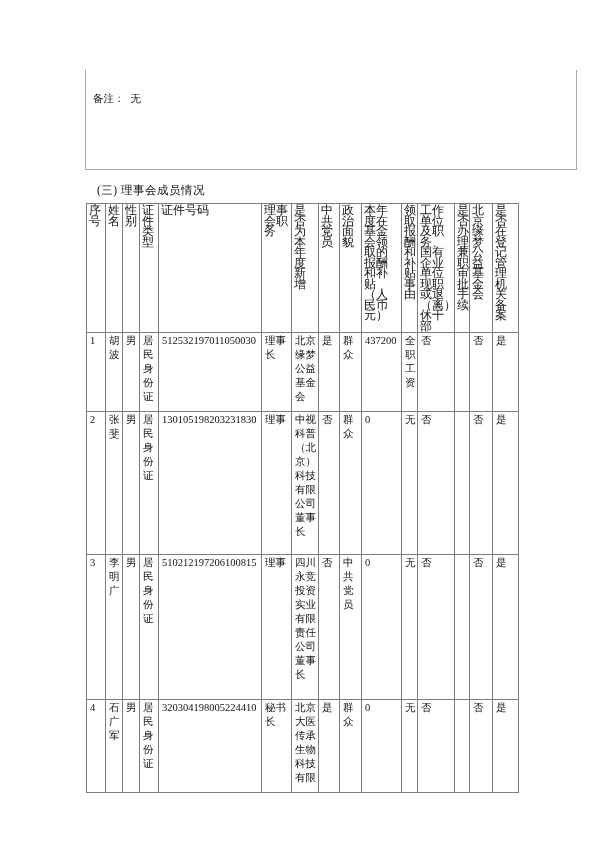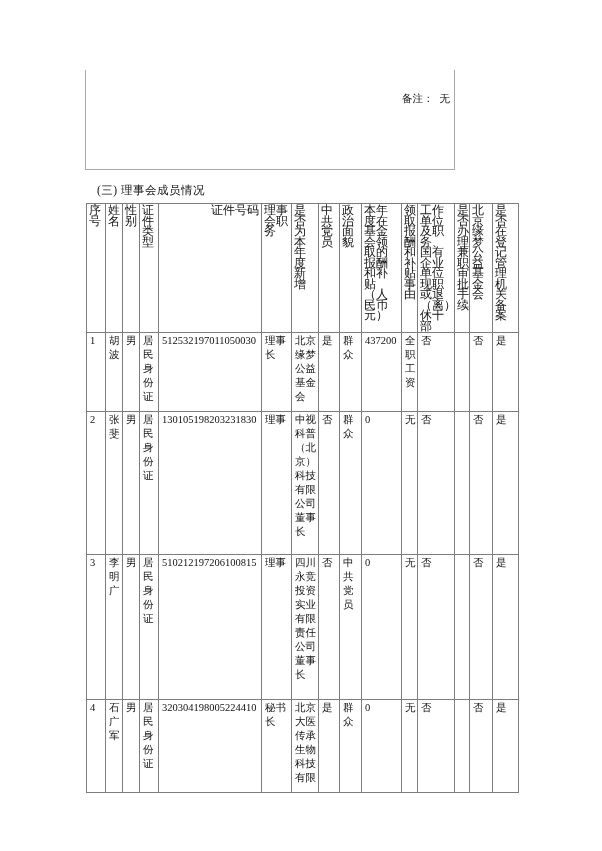--- a/index.html
+++ b/index.html
@@ -21,7 +21,7 @@
     position: absolute;
     left: 85px;
     top: 70px;
-    width: 370px;
+    width: 492px;
     height: 100px;
     box-sizing: border-box;
     border: 1px solid #a8a8a8;
@@ -29,7 +29,6 @@
     padding: 22px 4px 0 7px;
     font-size: 10.5px;
     line-height: 14px;
-    text-align: right;
   }
   .remark-box .remark-value { margin-left: 6px; }
 

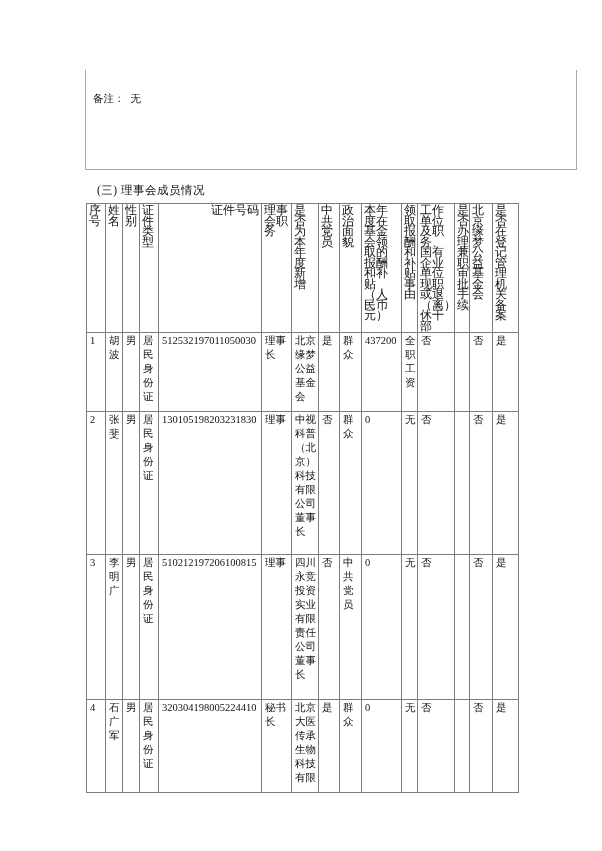--- a/index.html
+++ b/index.html
@@ -69,7 +69,7 @@
     line-height: 10.5px;
     padding: 1px 2px 1px 2px;
   }
-  table.members th.center { text-align: right; }
+  table.members th.center { text-align: left; }
 
   
   col.c0  { width: 19px; }

